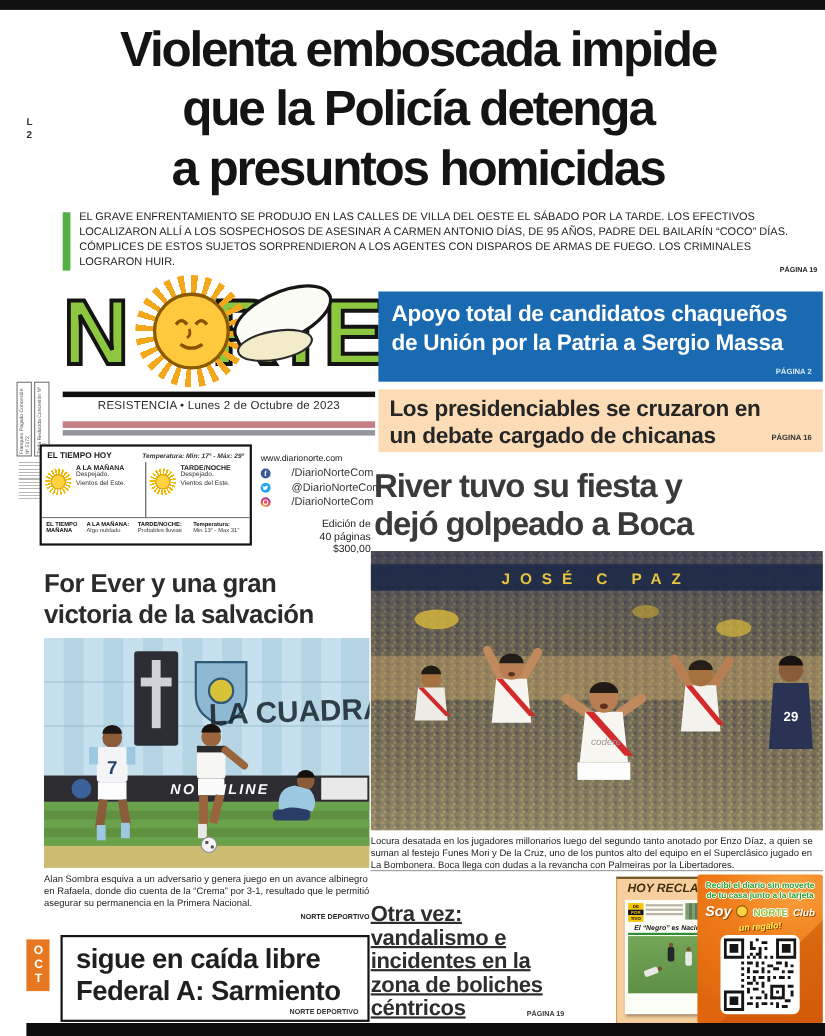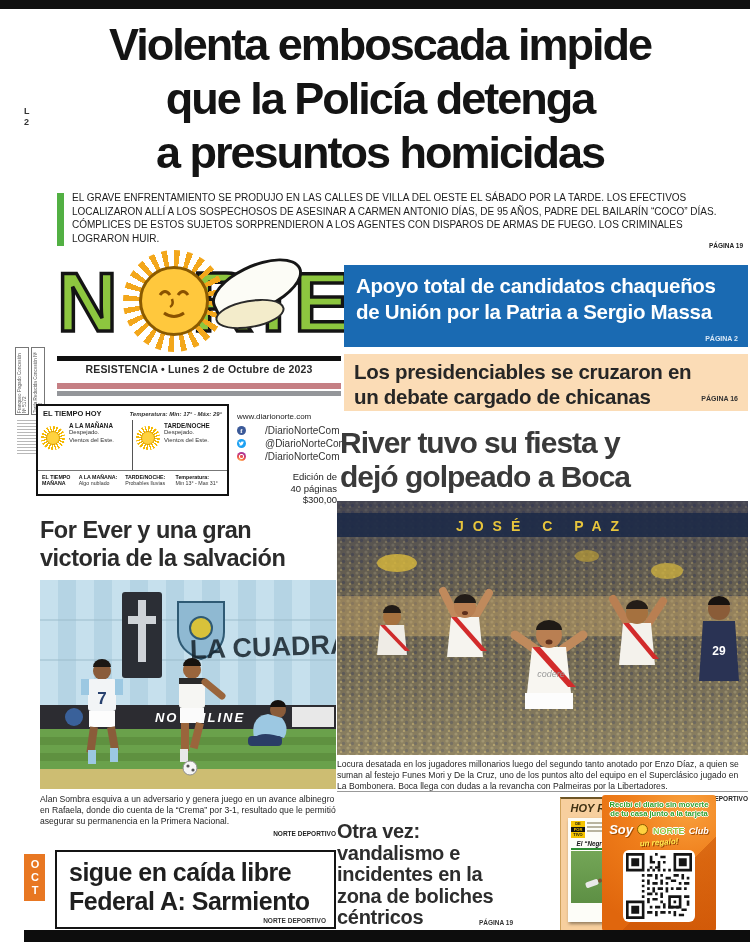--- a/index.html
+++ b/index.html
@@ -47,7 +47,7 @@
 
   
   .blackrule{left:57px;top:356px;width:284px;height:5px;background:#101010;}
-  .dateline{left:57px;top:363px;width:284px;text-align:center;font-size:10.5px;color:#2a2a2a;letter-spacing:.2px;font-weight:bold;}
+  .dateline{left:57px;top:363px;width:284px;text-align:center;font-size:10.5px;color:#2a2a2a;letter-spacing:.2px;}
   .rosebar{left:57px;top:383px;width:284px;height:6px;background:#c57f84;}
   .graybar{left:57px;top:391px;width:284px;height:5px;background:#94969a;}
 

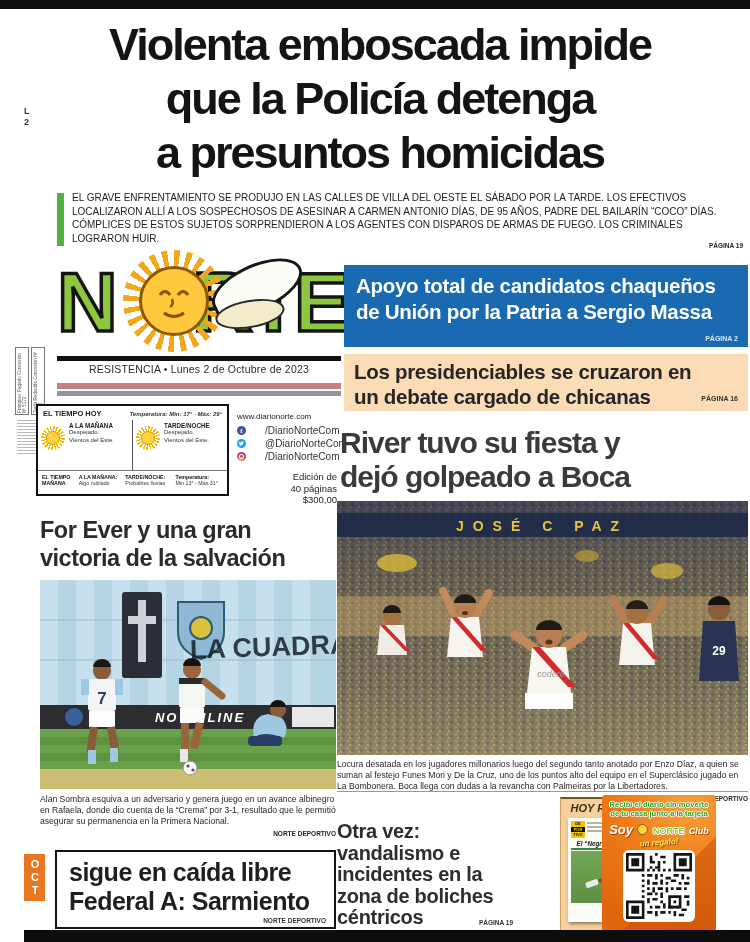--- a/index.html
+++ b/index.html
@@ -135,7 +135,7 @@
   .cover .fig.dark{background:#24262b;}
 
   
-  .promo{left:602px;top:795px;width:114px;height:136px;border-radius:3px;overflow:hidden;box-sizing:border-box;
+  .promo{left:634px;top:795px;width:114px;height:136px;border-radius:3px;overflow:hidden;box-sizing:border-box;
     background:radial-gradient(120% 90% at 75% 10%,#f9a13d 0%,#ef7d1a 45%,#e0660d 100%);}
   .promo::before{content:"";position:absolute;inset:0;
     background:linear-gradient(135deg,rgba(0,0,0,0) 62%,rgba(196,78,4,.5) 62%);}

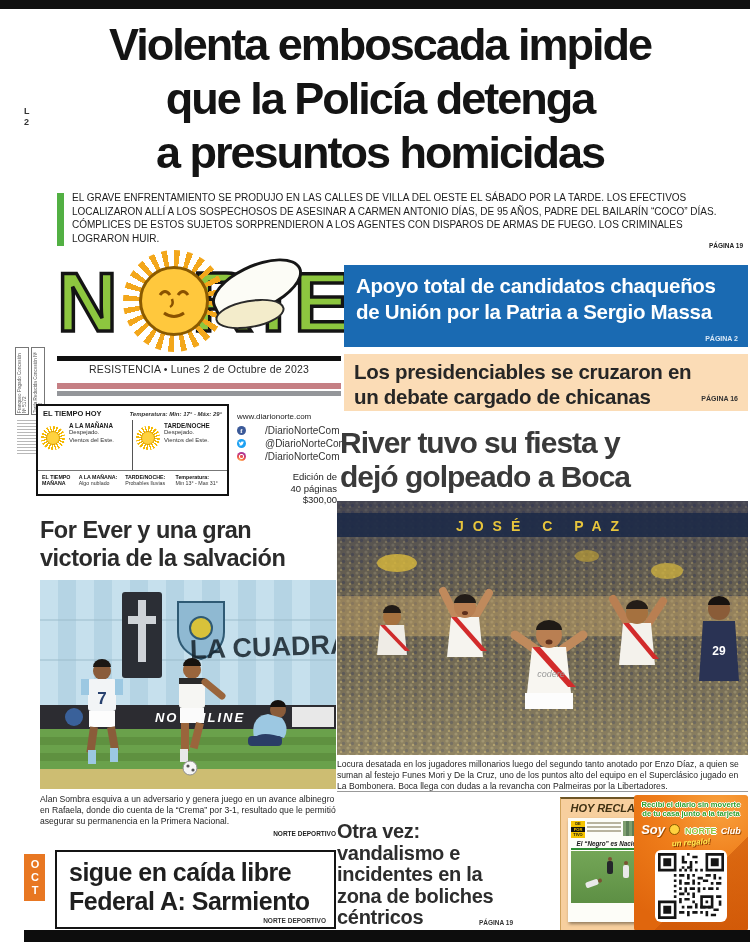--- a/index.html
+++ b/index.html
@@ -110,7 +110,7 @@
 
   
   .otra-vez{left:337px;top:821px;width:178px;height:108px;}
-  .otra-vez .line{font-size:20px;line-height:21.5px;font-weight:bold;color:#2d2d2d;letter-spacing:-0.3px;}
+  .otra-vez .line{font-size:20px;line-height:21.5px;font-weight:bold;color:#2d2d2d;letter-spacing:-0.3px;text-decoration:underline;}
   .otra-vez .pageref{position:absolute;right:2px;bottom:3px;font-size:6.5px;font-weight:bold;color:#333;}
 
   

